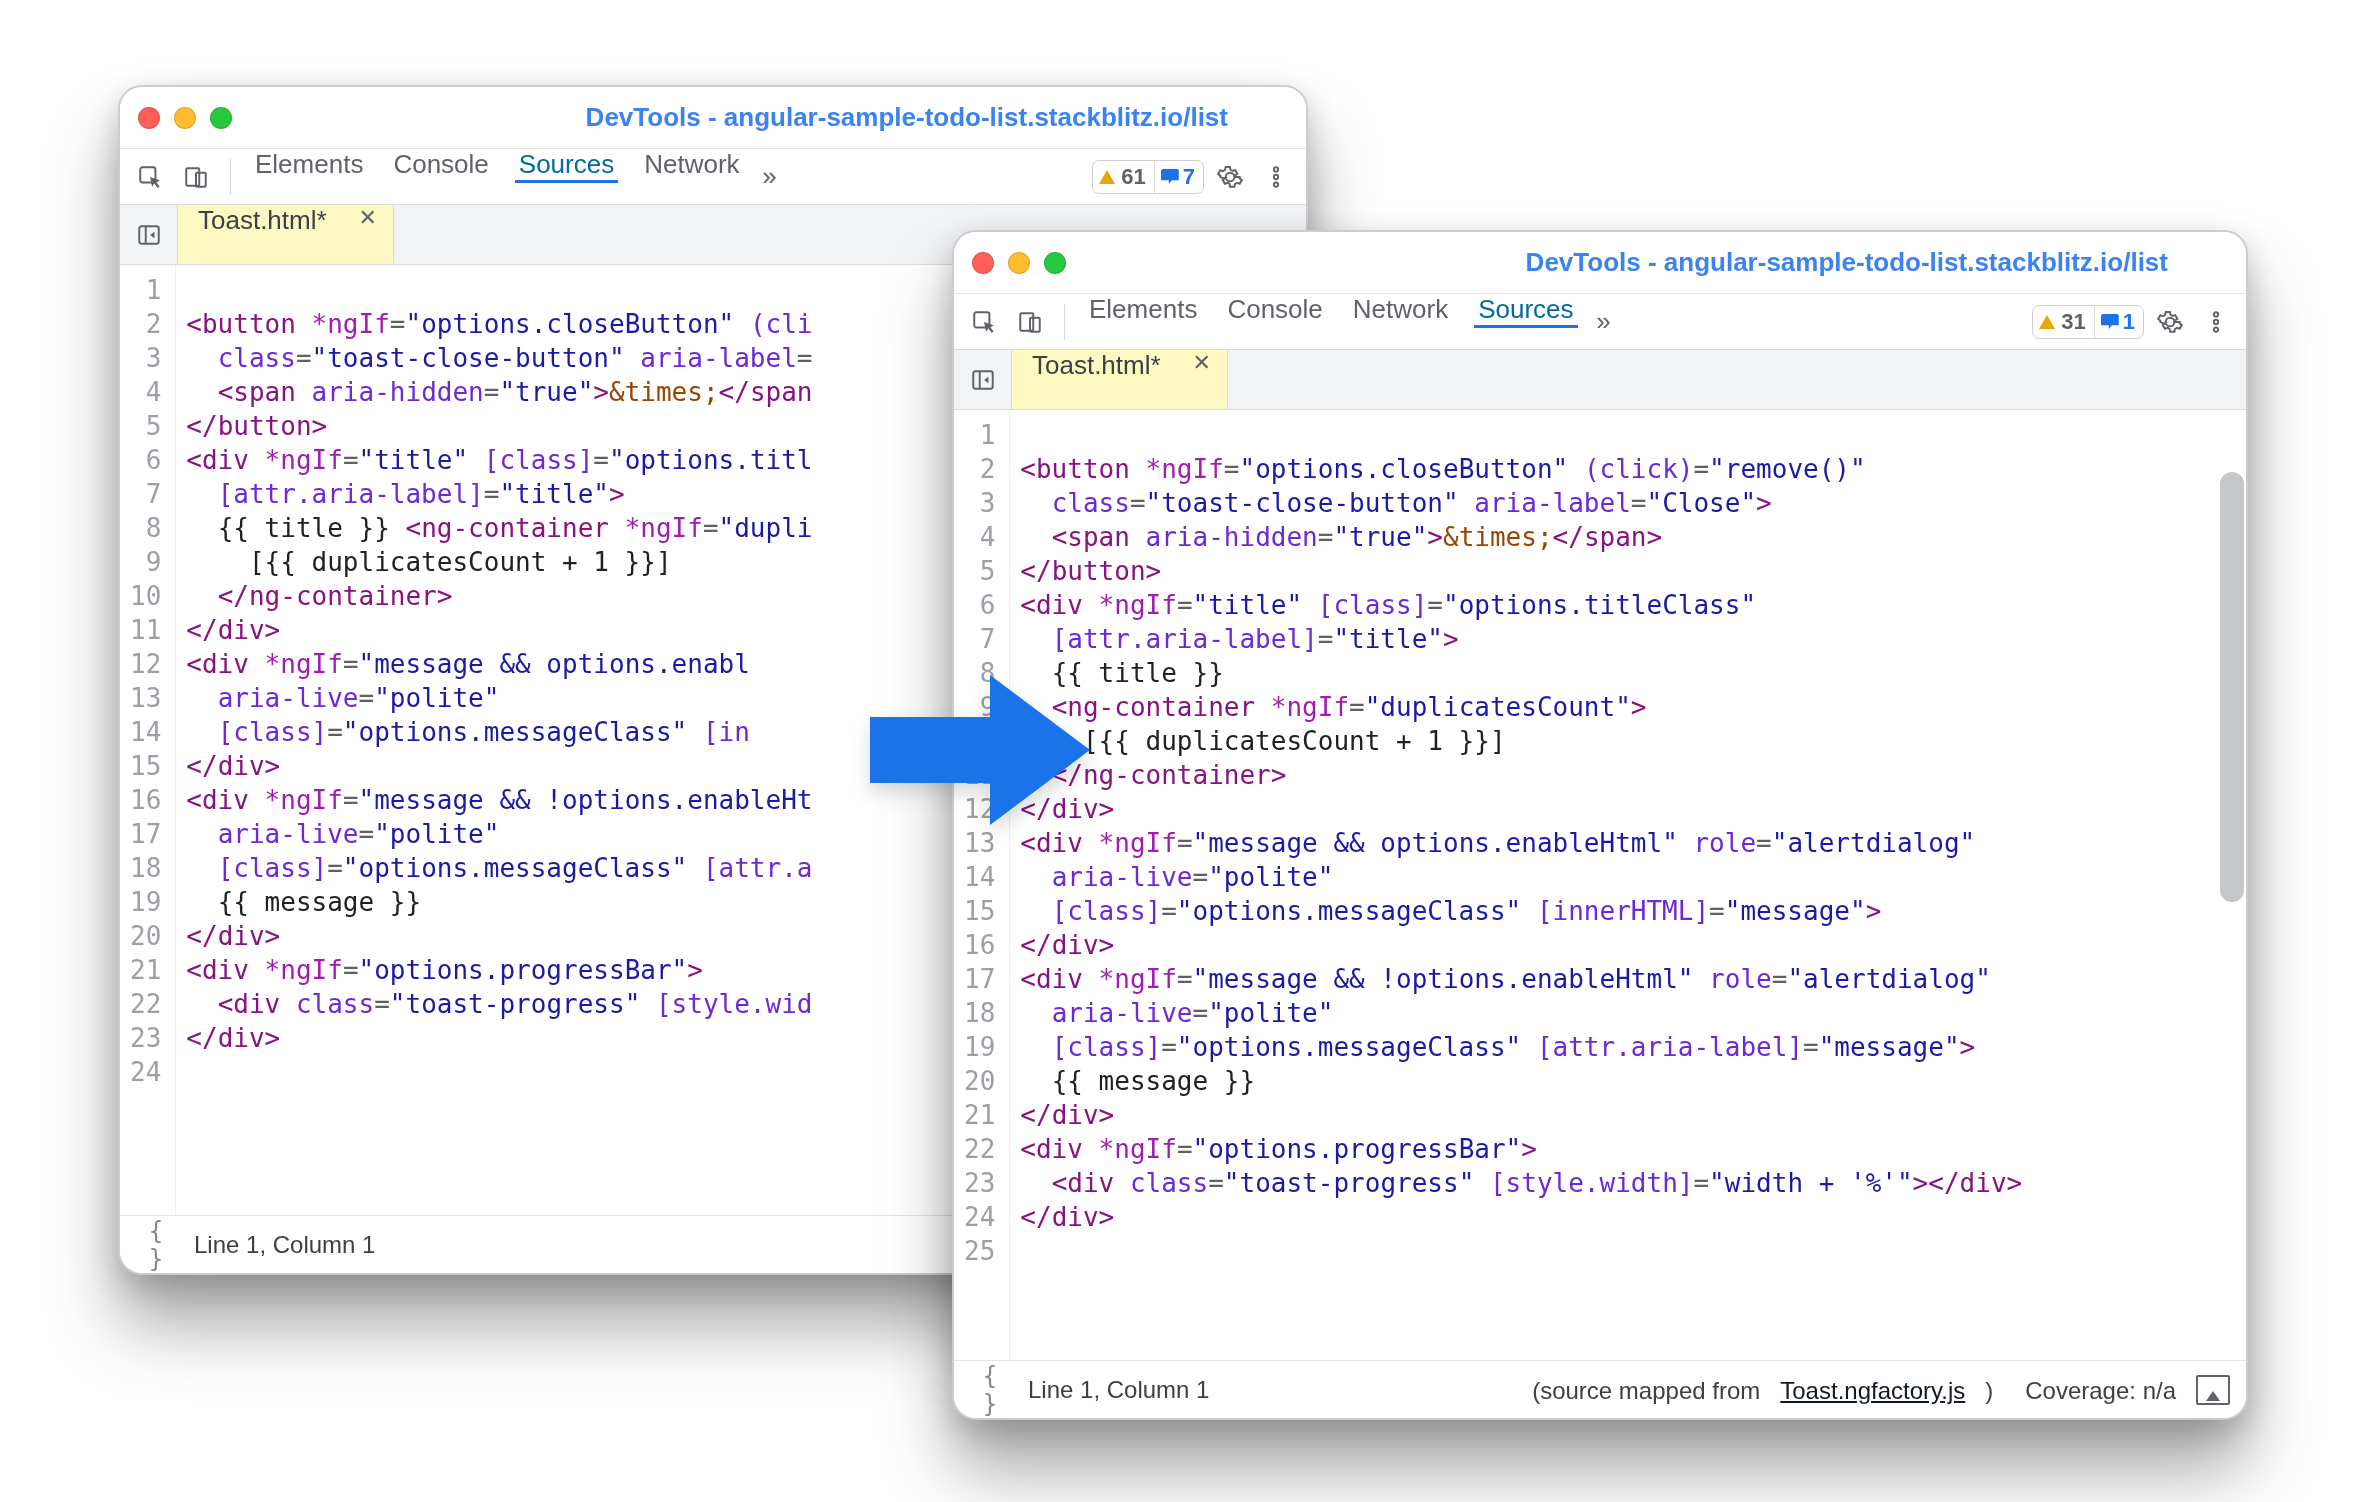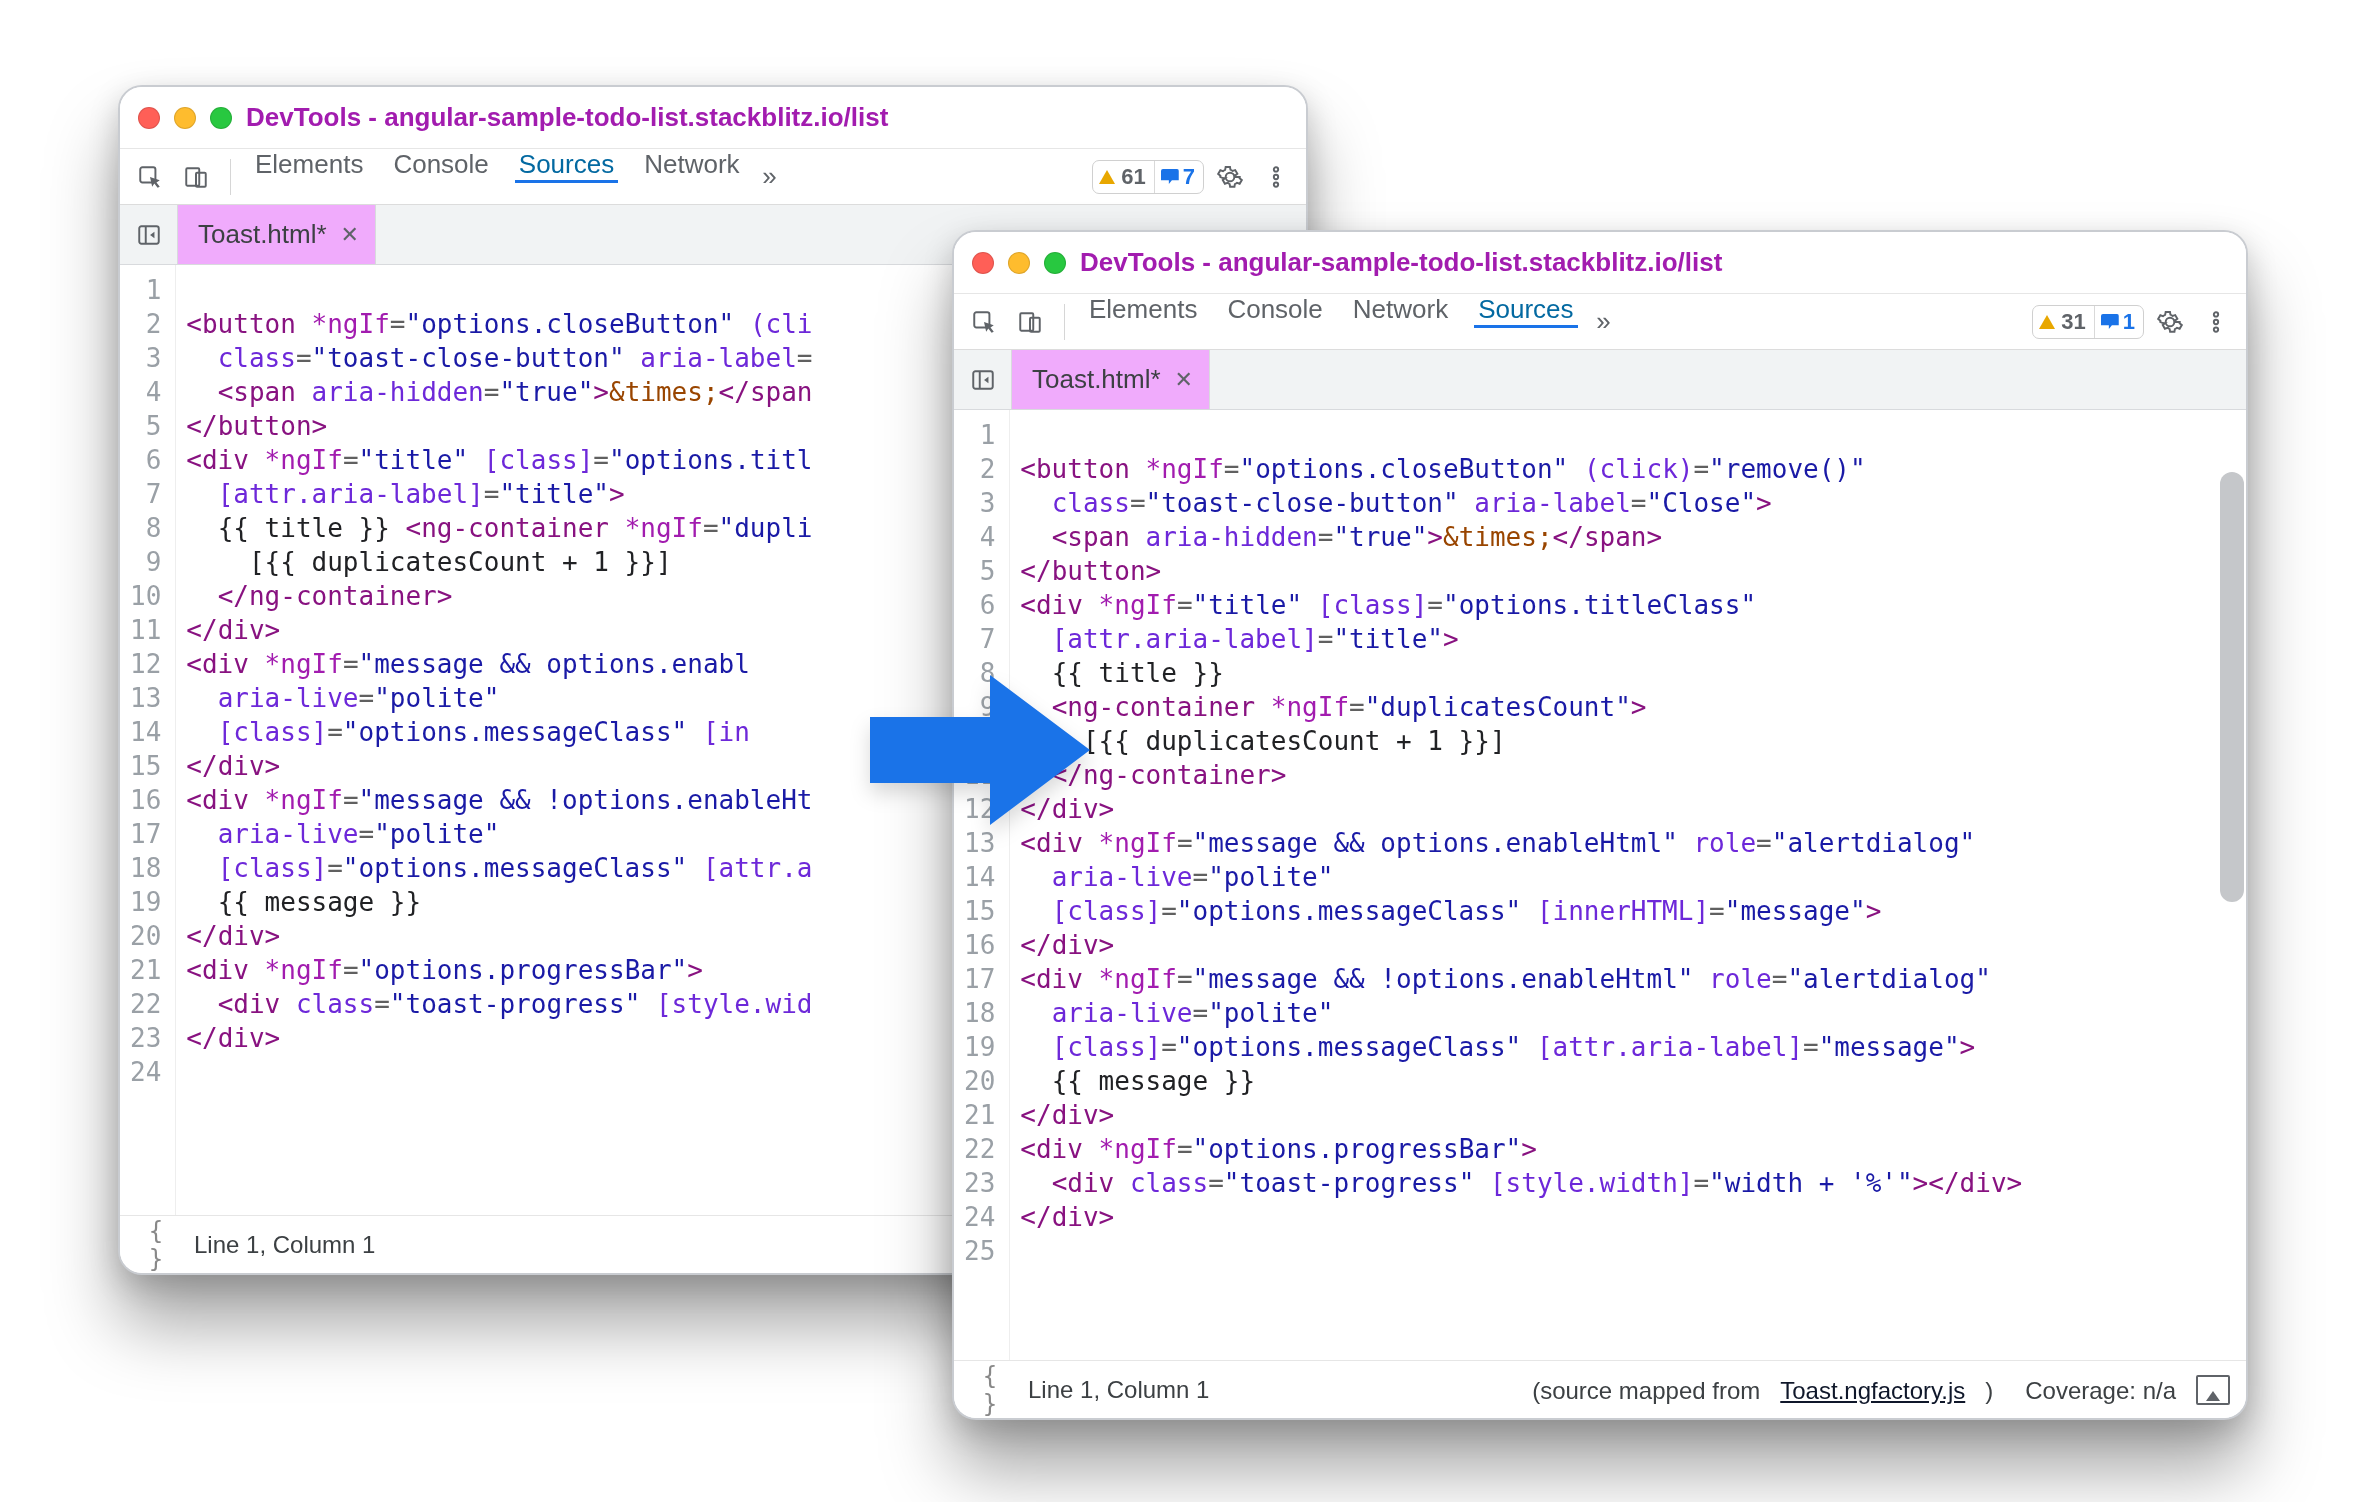--- a/index.html
+++ b/index.html
@@ -37,7 +37,7 @@
   .red    { background: #ff5f57; }
   .yellow { background: #febc2e; }
   .green  { background: #28c840; }
-  .title  { flex: 1; text-align: left; font-size: 26px; font-weight: 600; color: #a21caf; padding-right: 60px; white-space: nowrap; overflow: hidden; text-overflow: ellipsis; }
+  .title  { flex: 1; text-align: right; font-size: 26px; font-weight: 600; color: #3b82f6; padding-right: 60px; white-space: nowrap; overflow: hidden; text-overflow: ellipsis; }
 
   .toolbar {
     display: flex; align-items: center;

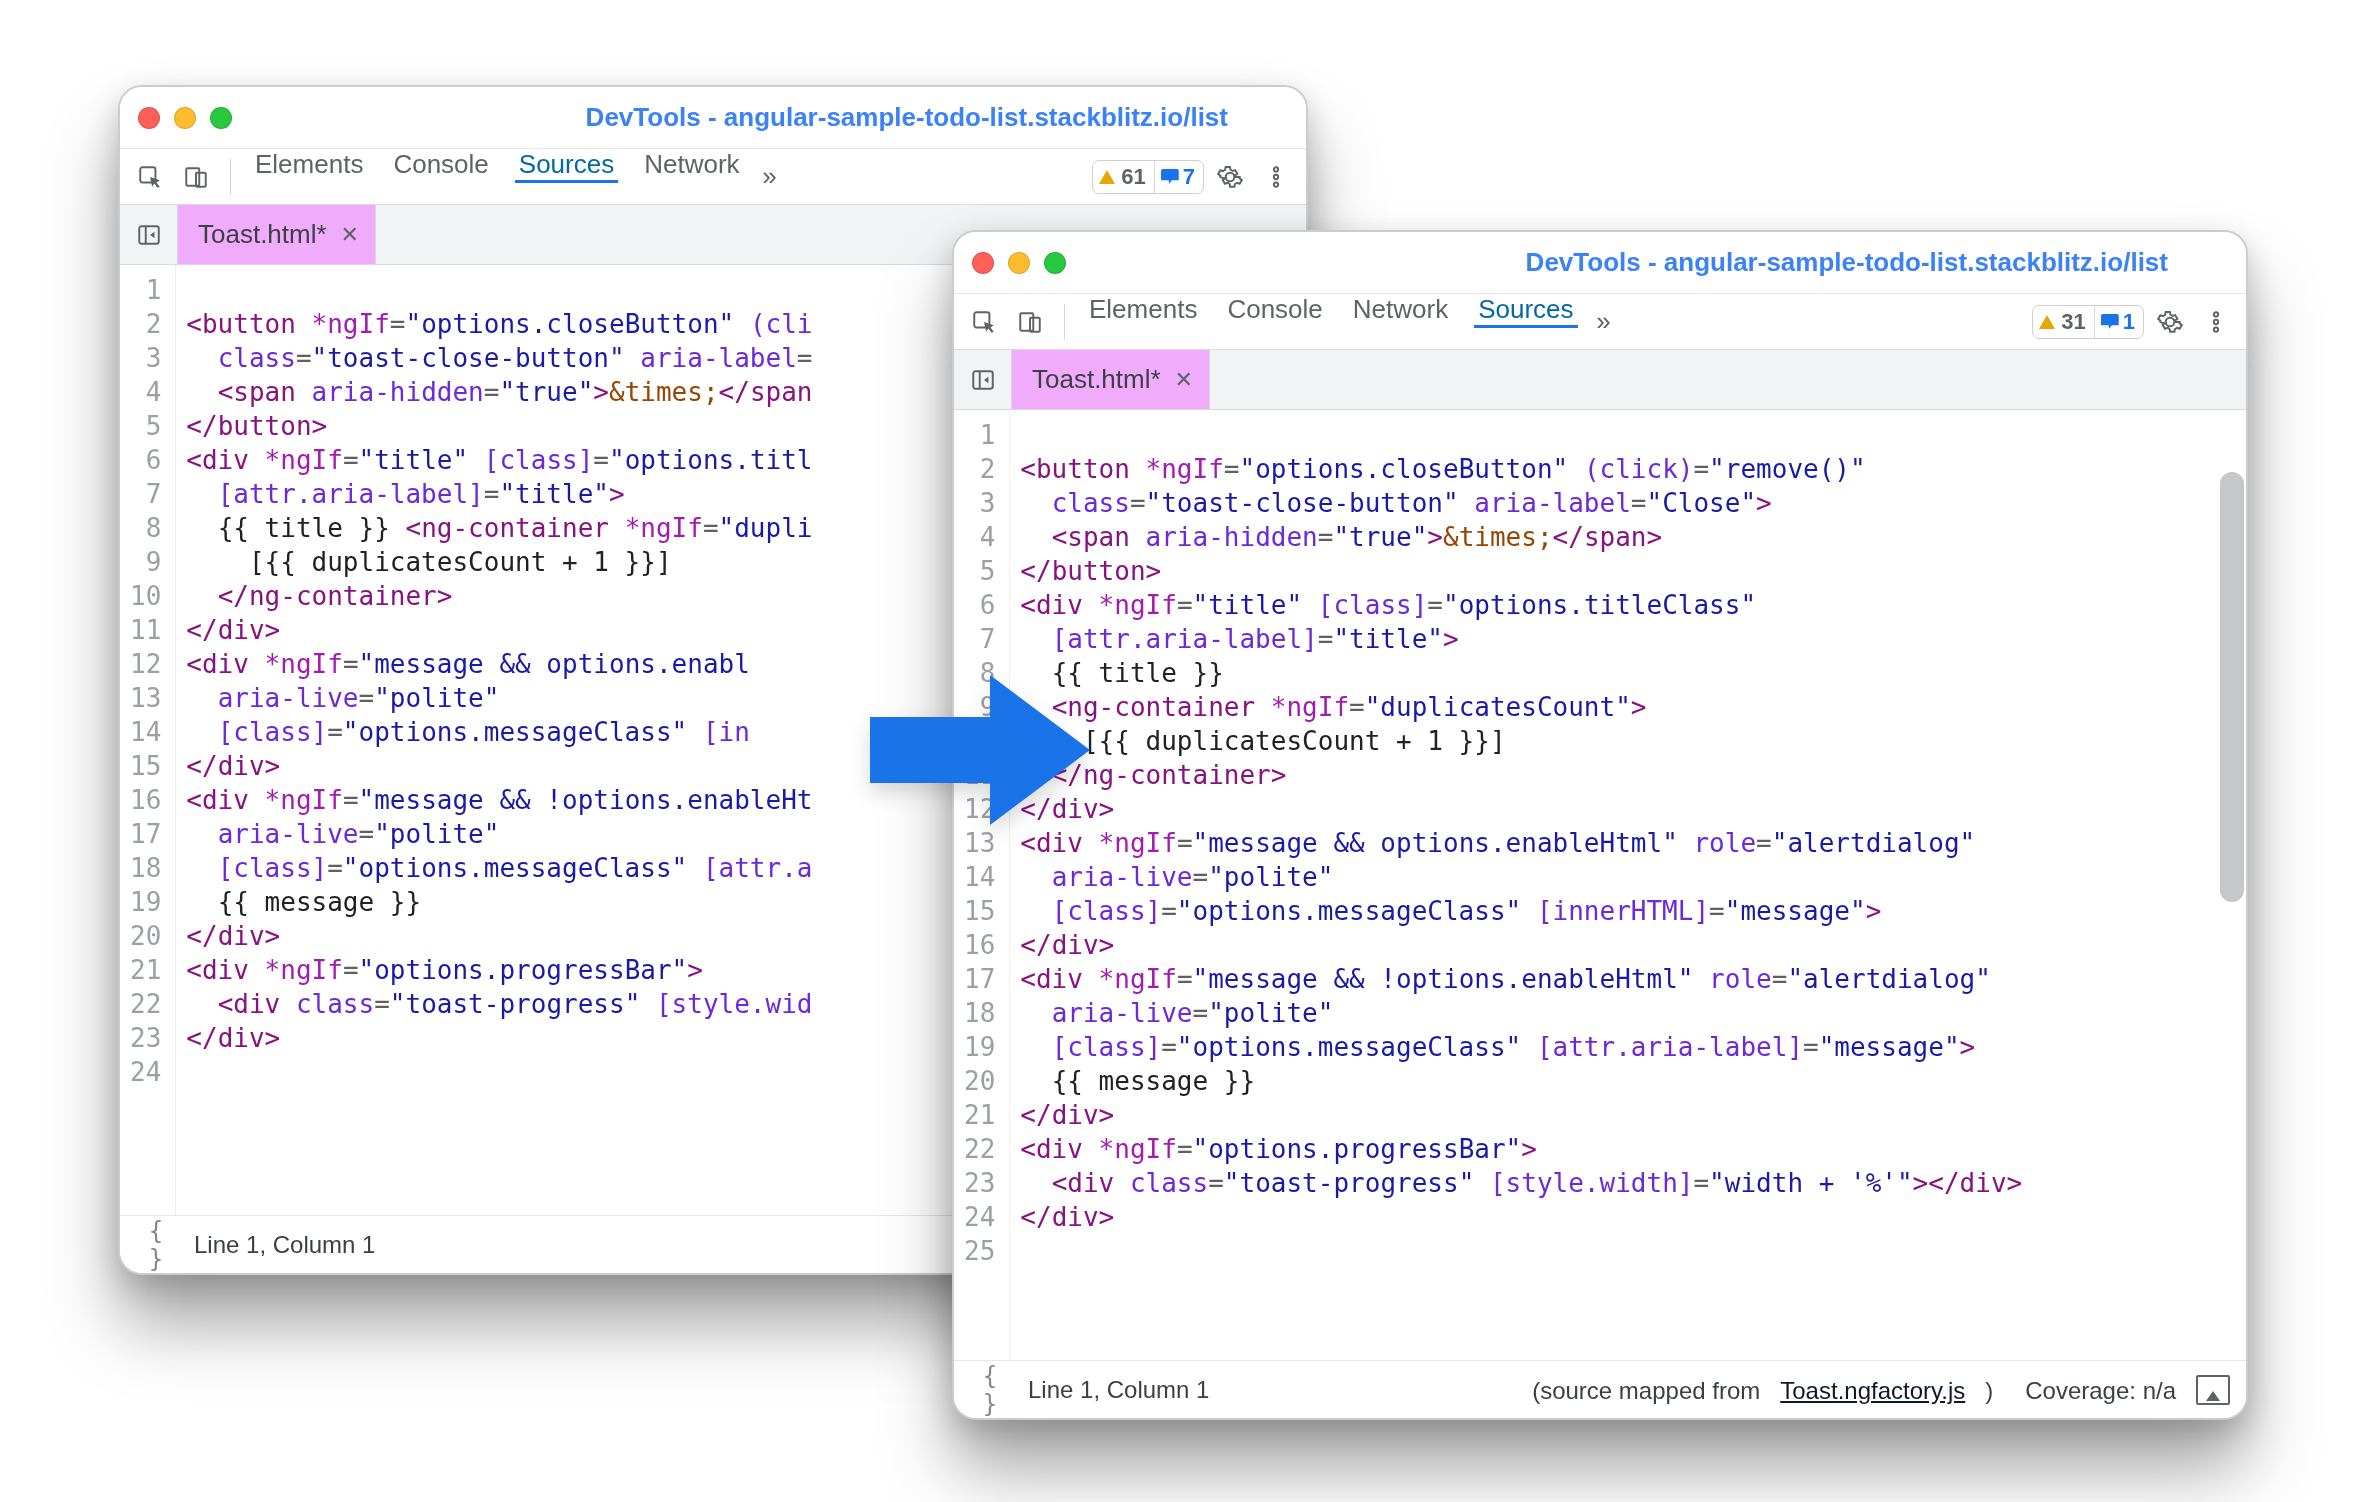--- a/index.html
+++ b/index.html
@@ -97,10 +97,10 @@
     color: #5f6368;
   }
   .filetab {
-    display: flex; align-items: center;
-    background: #f0abfc;
+    display: flex; 
+    background: #fef9c3;
     border-right: 1px solid #d8dadd;
-    padding: 0 16px 0 20px; gap: 14px;
+    padding: 0 16px 0 20px; gap: 32px;
     font-size: 26px; color: #3c4043;
   }
   .filetab .close { font-size: 22px; color: #5f6368; cursor: pointer; }

